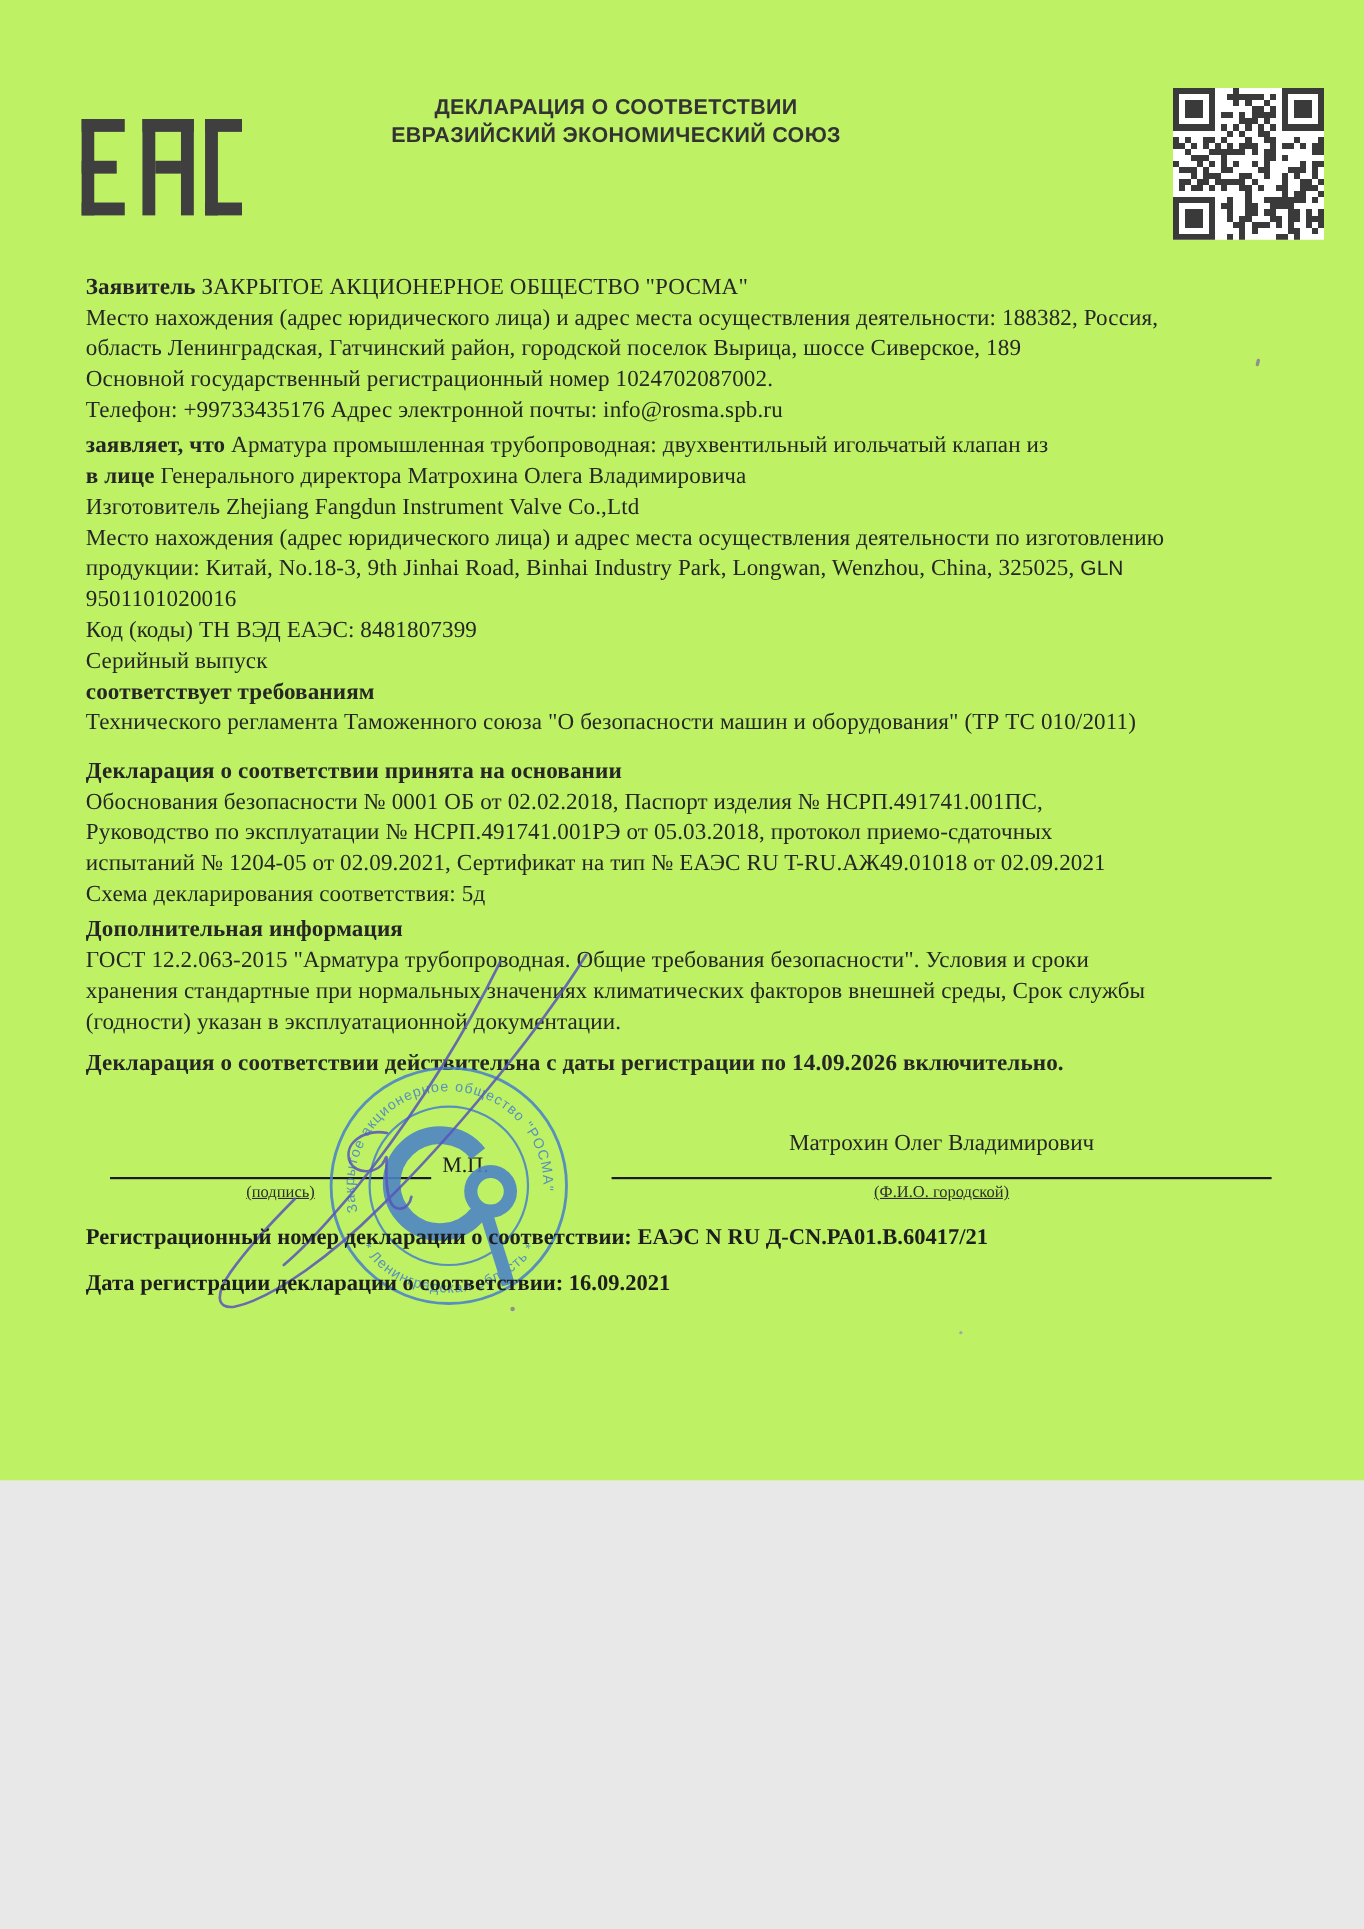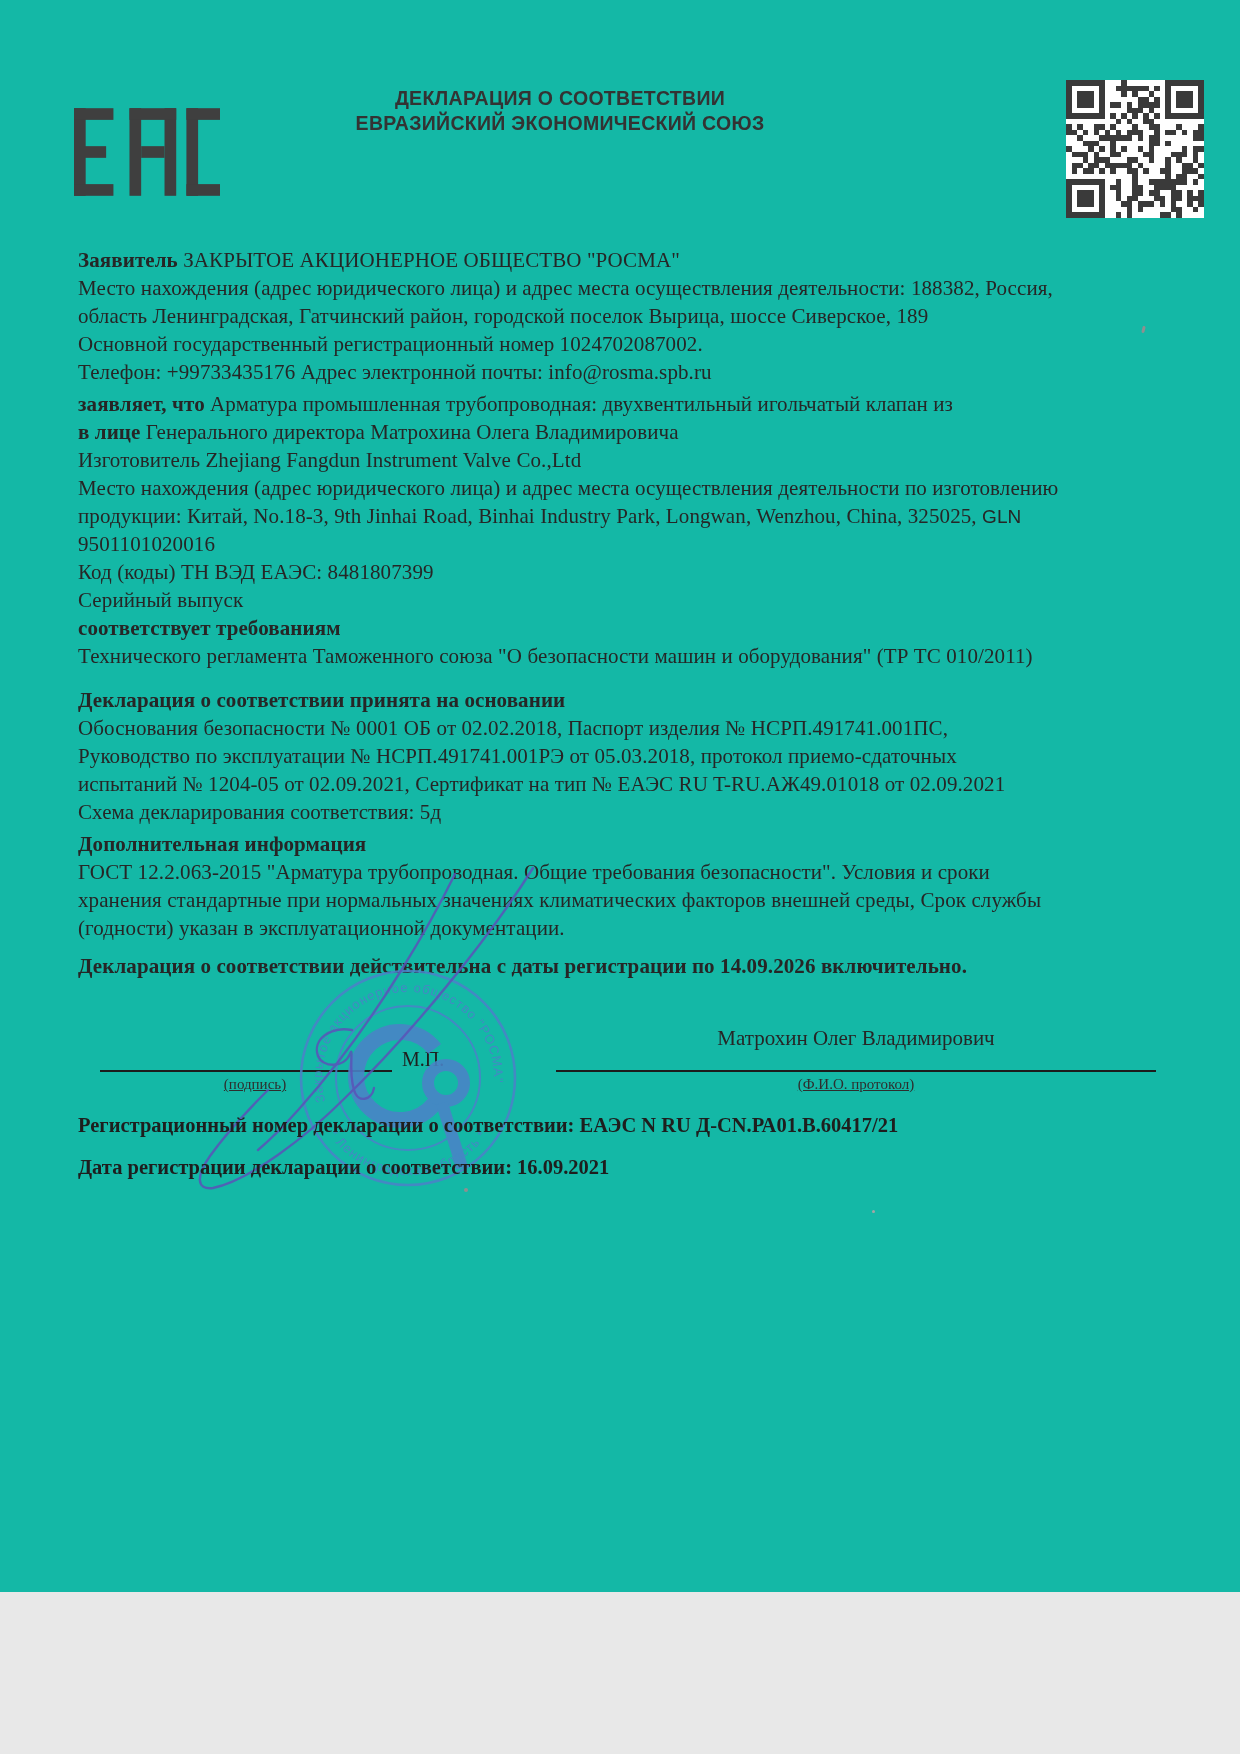--- a/index.html
+++ b/index.html
@@ -3,7 +3,7 @@
 <meta charset="utf-8">
 <style>
   html,body{margin:0;padding:0;background:#e8e8e8;}
-  .page{position:relative;width:1240px;height:1592px;background:#14b8a6;overflow:hidden;
+  .page{position:relative;width:1240px;height:1346px;background:#bef264;overflow:hidden;
         font-family:"Liberation Serif",serif;color:#262626;}
 
   

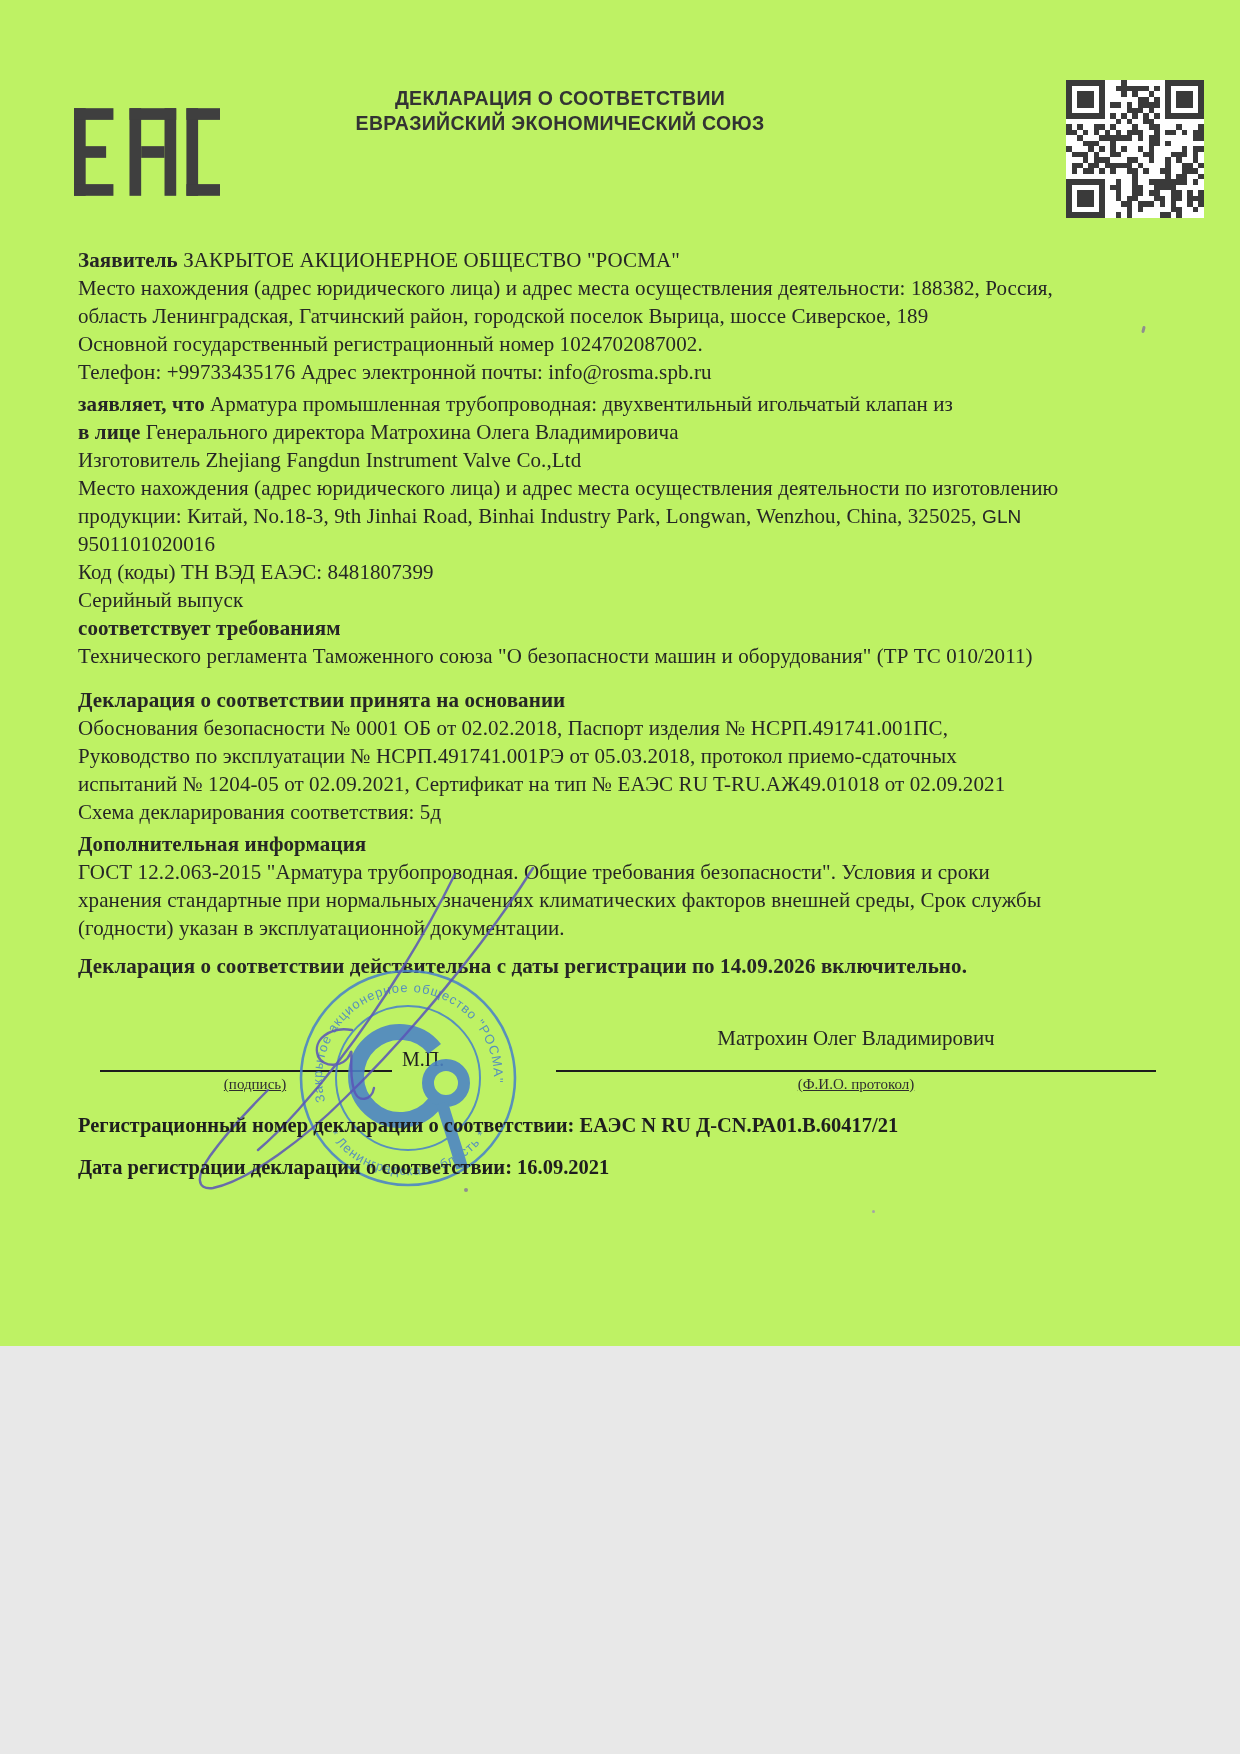--- a/index.html
+++ b/index.html
@@ -318,7 +318,7 @@
   <div class="small-label podpis">(подпись)</div>
   <div class="mp">М.П.</div>
   <div class="fio-name">Матрохин Олег Владимирович</div>
-  <div class="small-label fio-label">(Ф.И.О. протокол)</div>
+  <div class="small-label fio-label">(Ф.И.О. городской)</div>
 
   <svg class="stamp" viewBox="0 0 224 224" aria-hidden="true">
     <g fill="none" stroke="#4a83c8">

